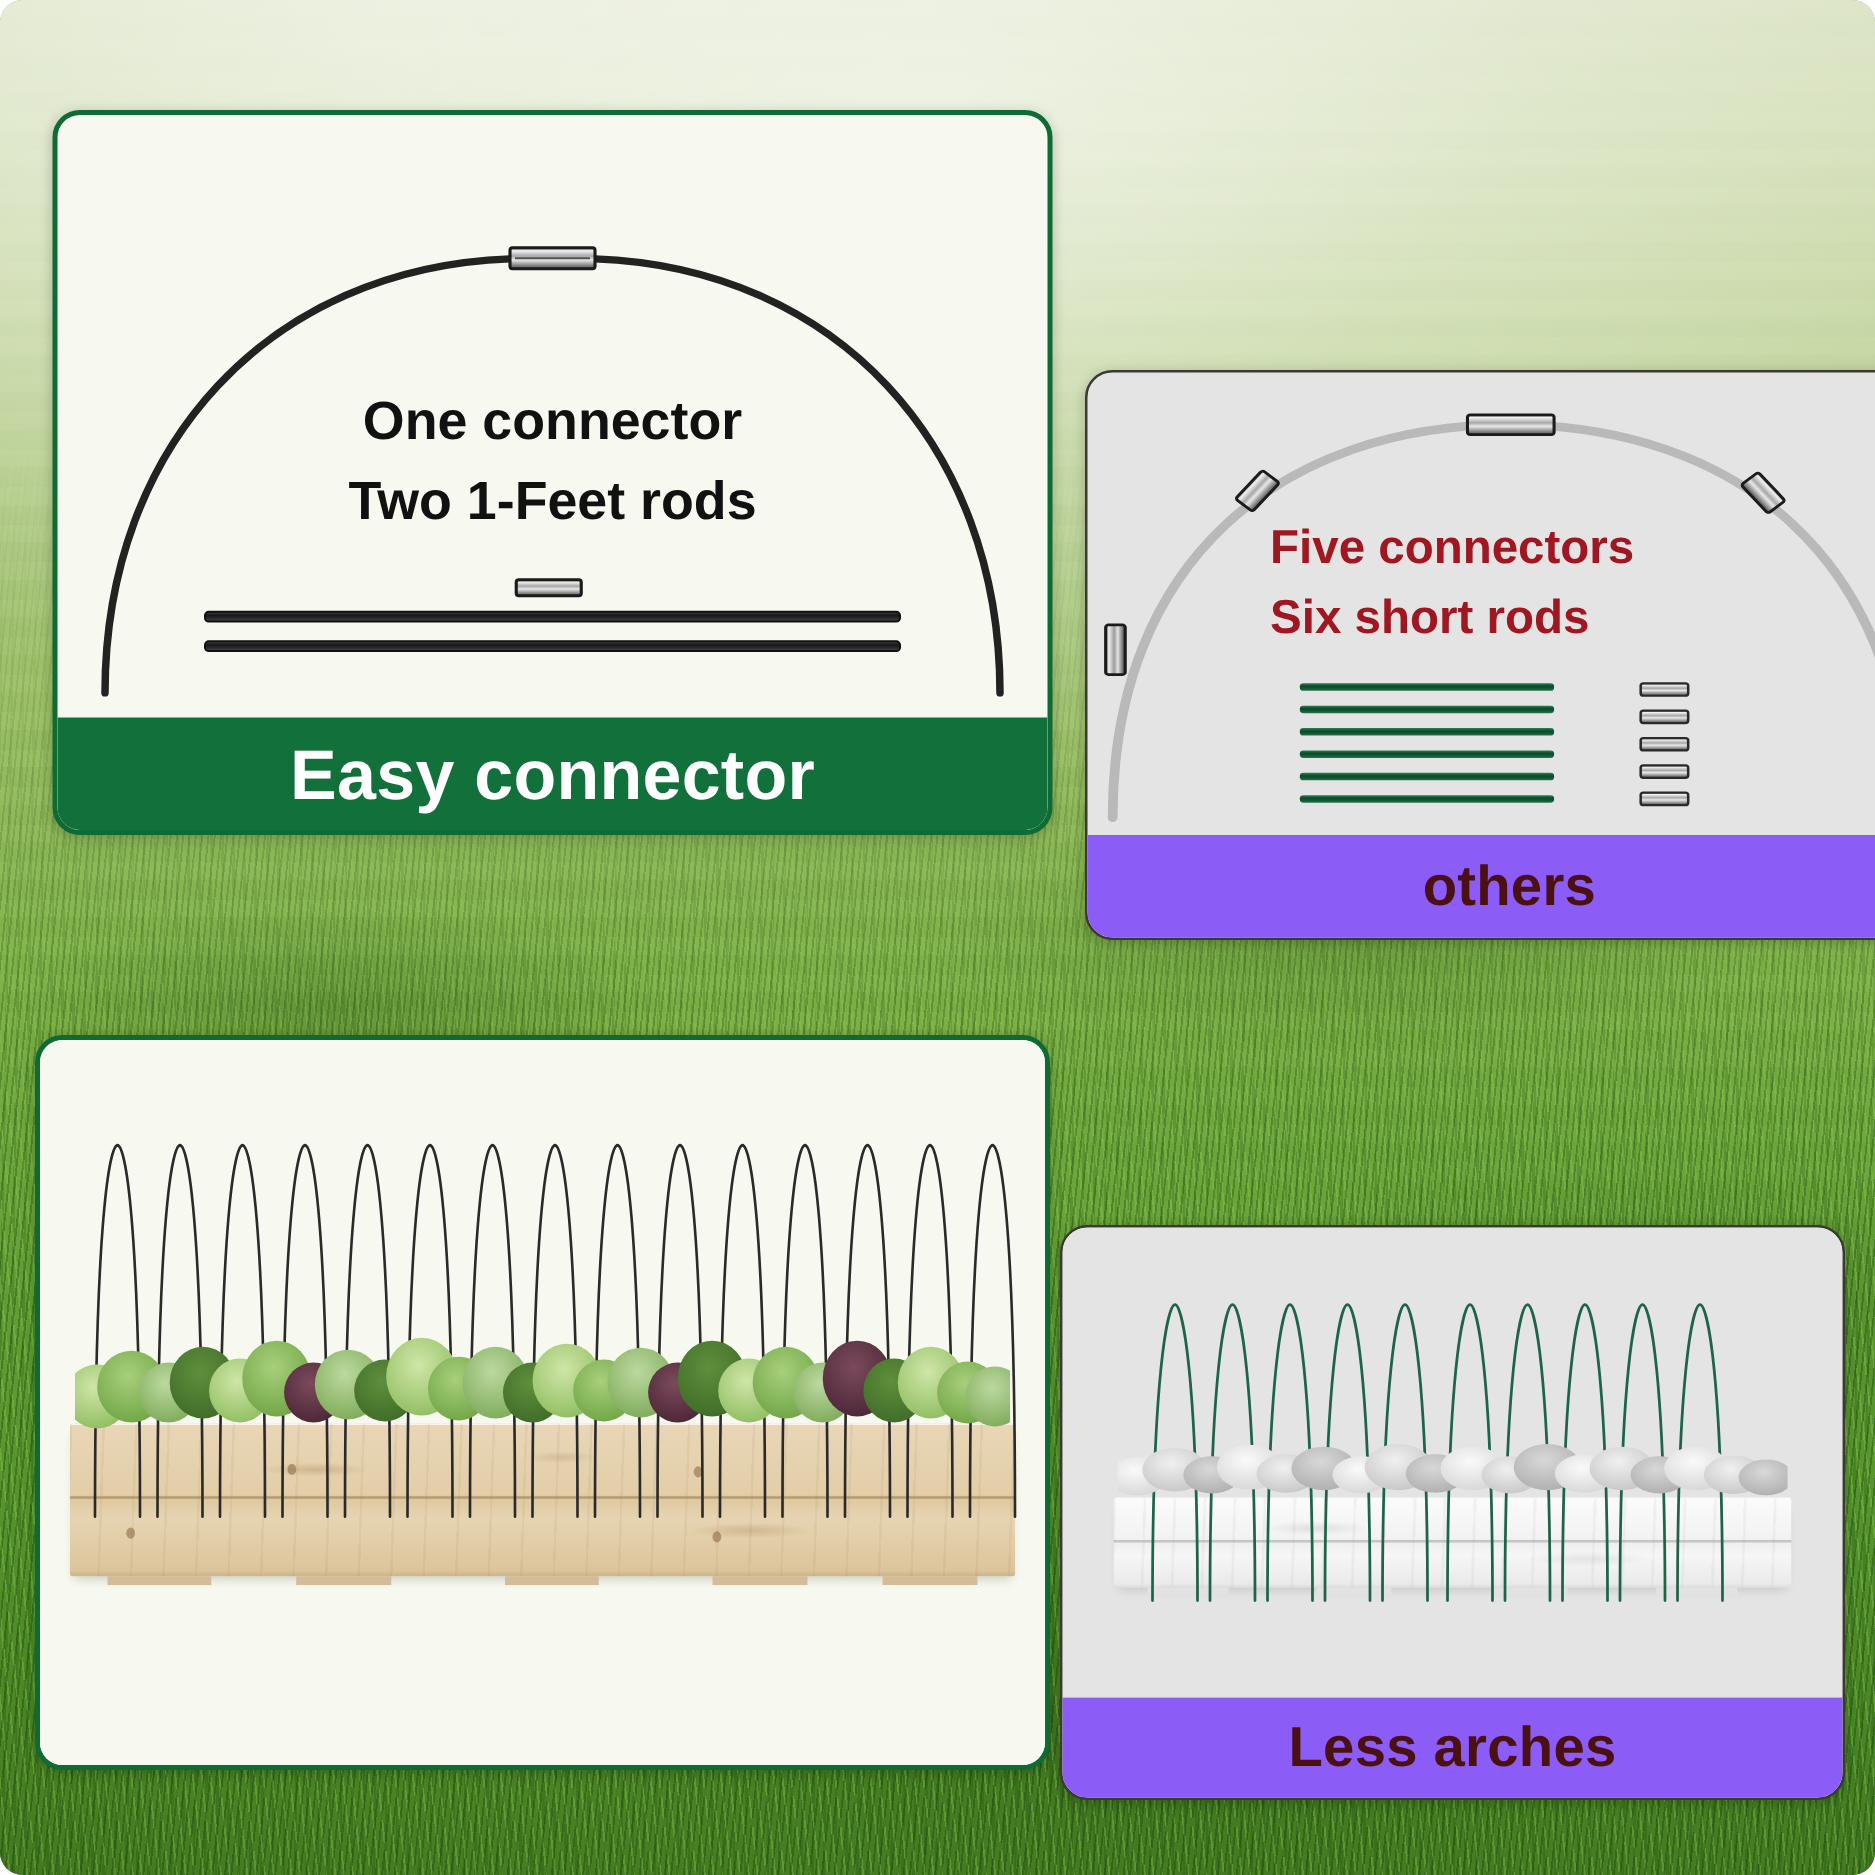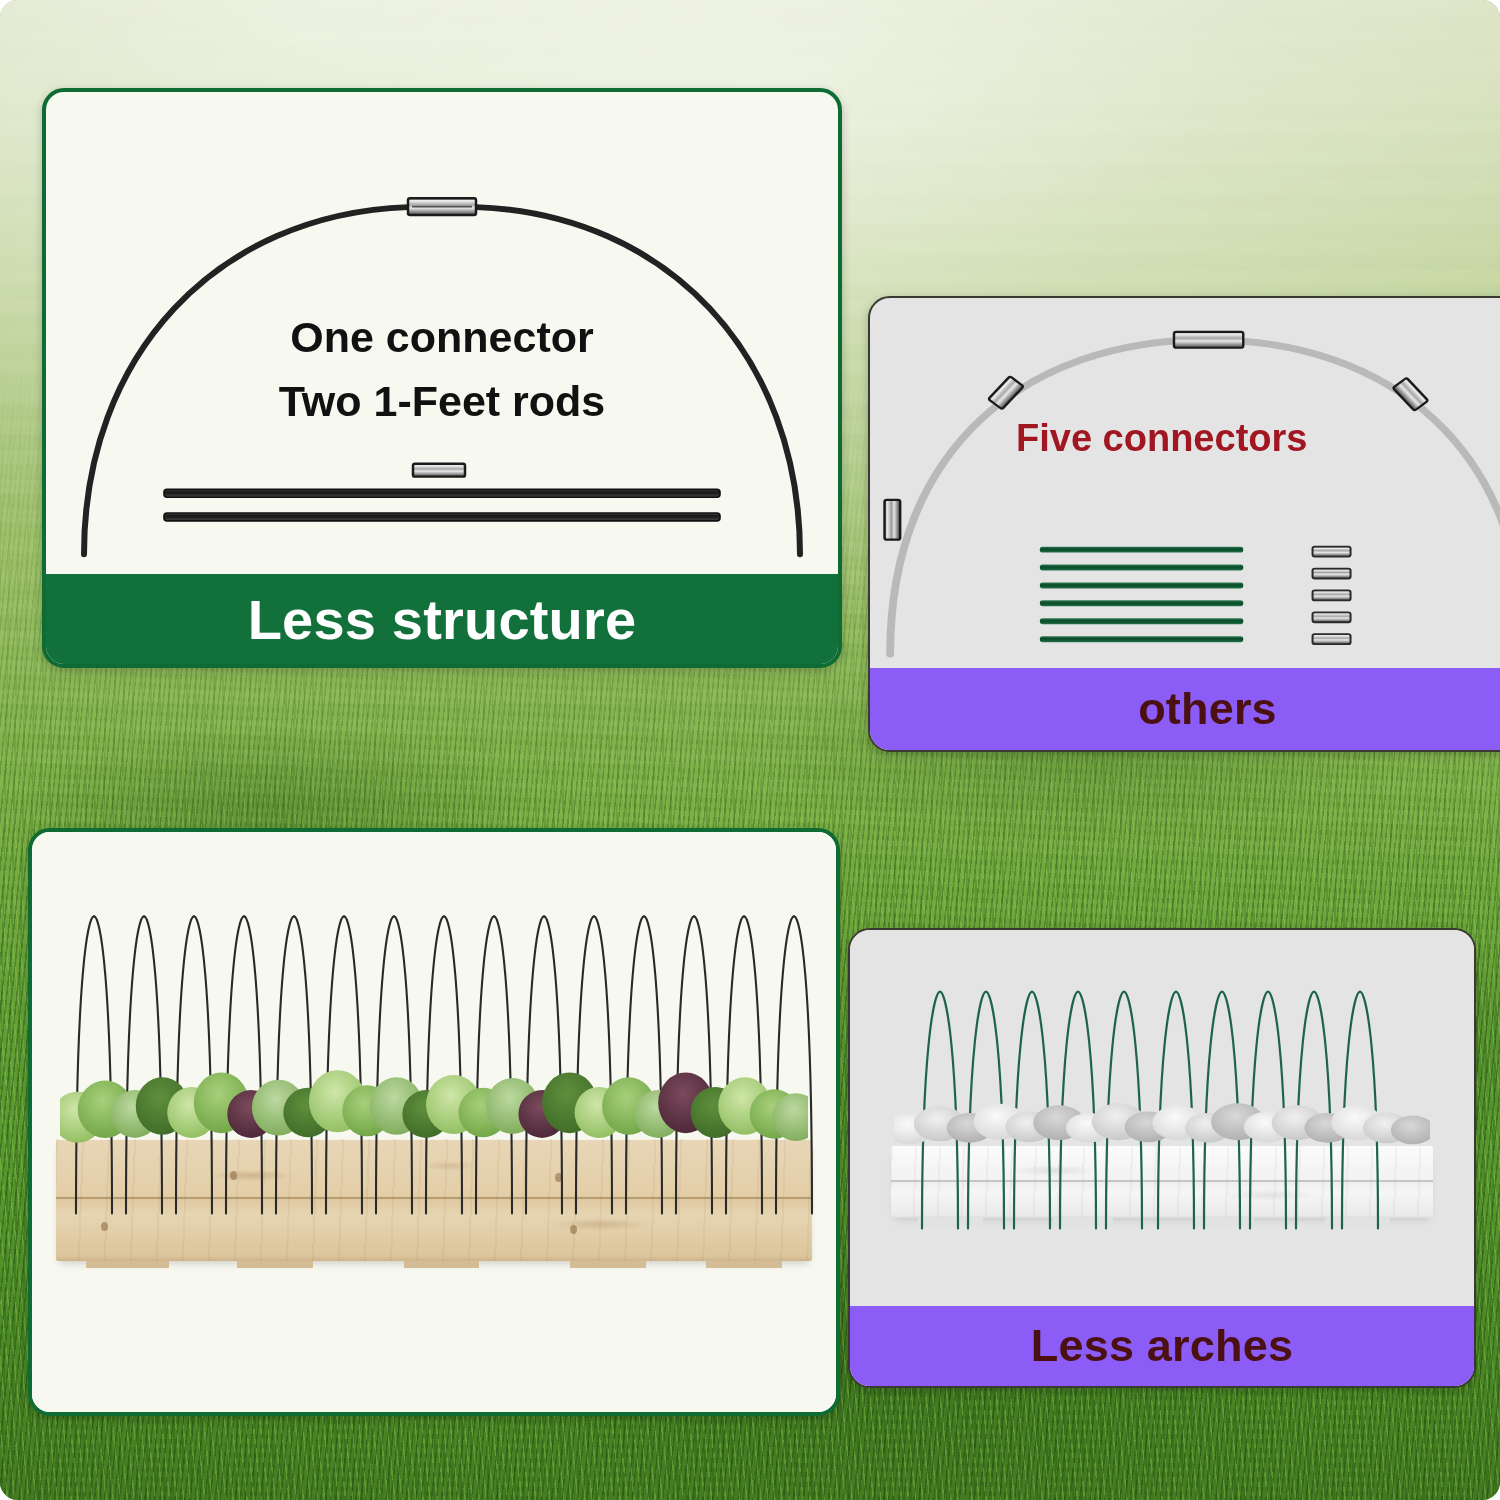--- a/index.html
+++ b/index.html
@@ -393,6 +393,7 @@
 
       <div class="diagram-text text-red" id="others-caption">
         <div>Five connectors</div>
+        <div>Six short rods</div>
       </div>
     </div>
 

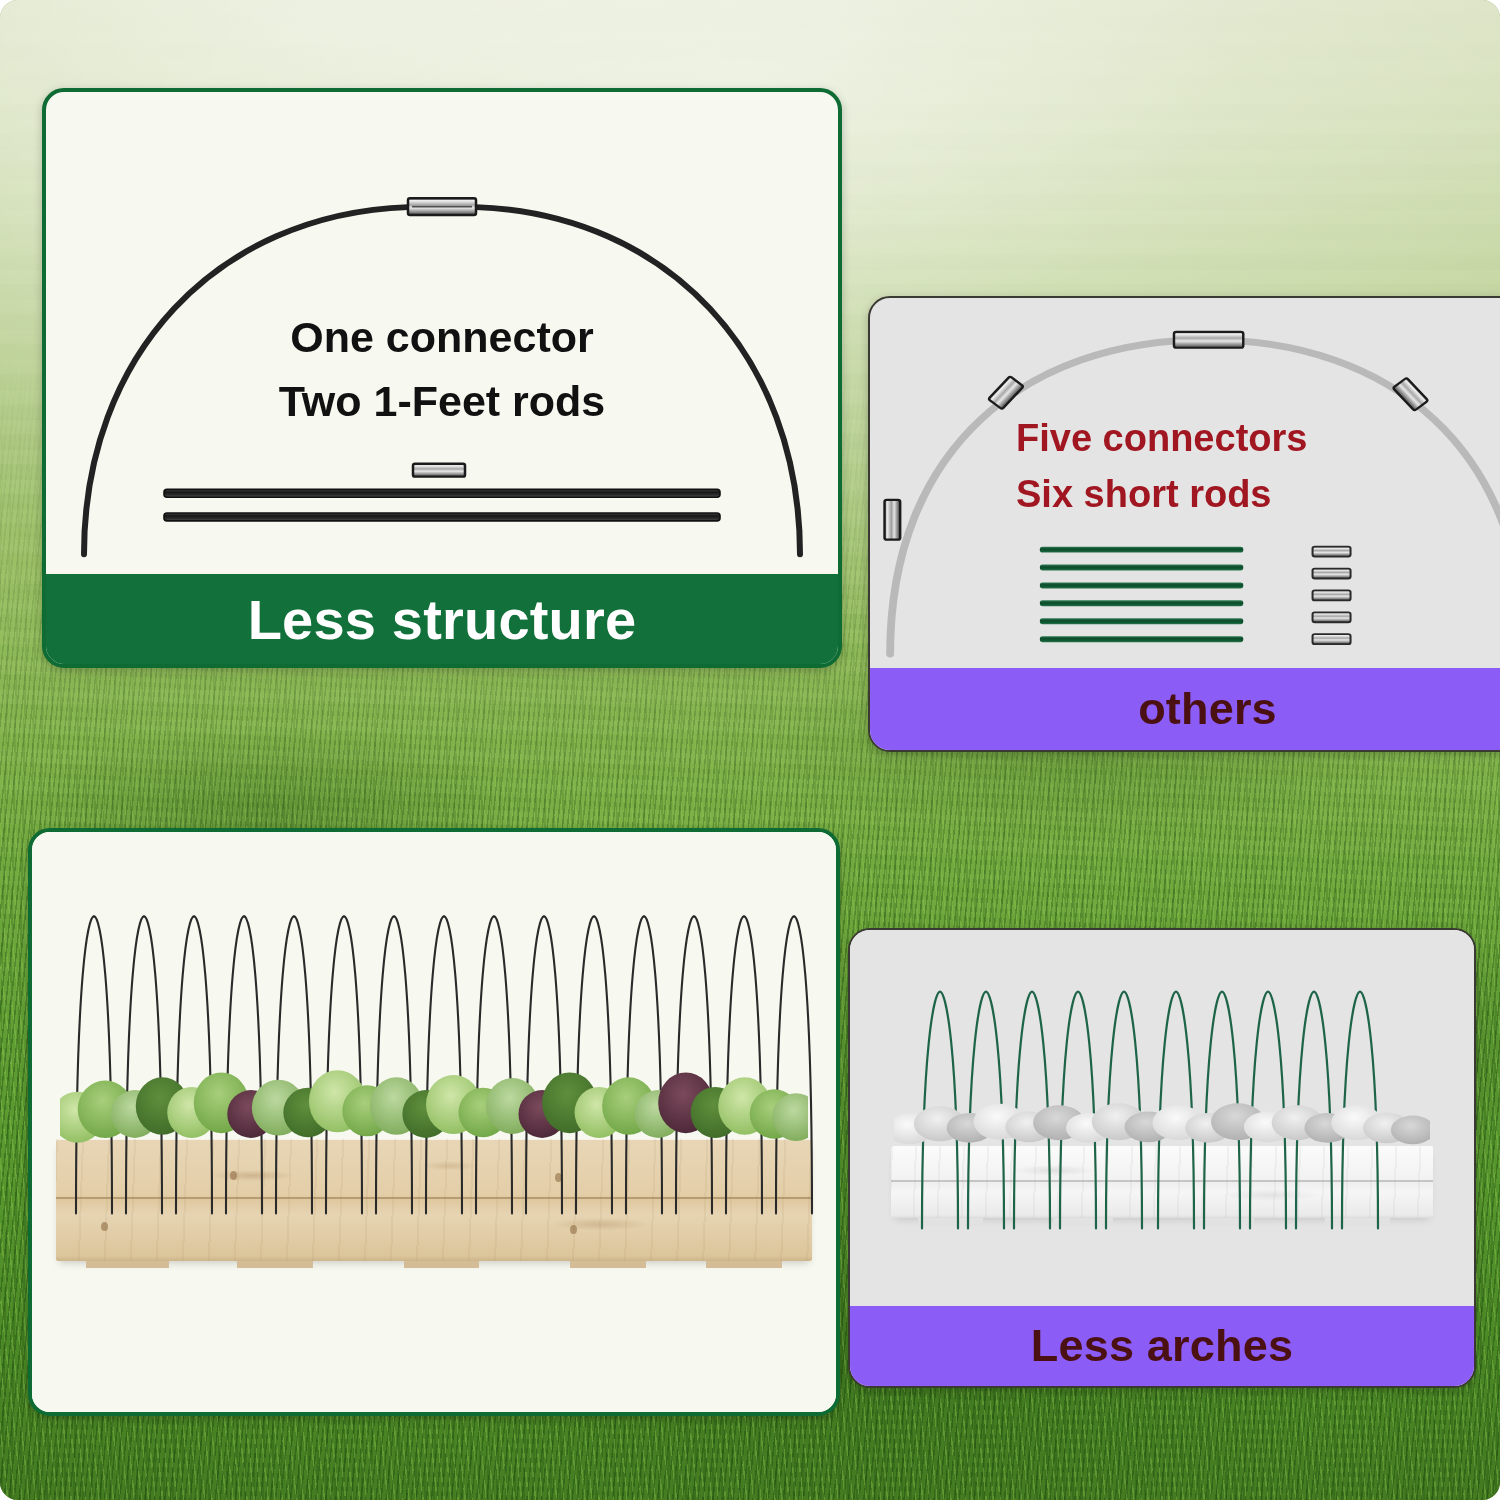--- a/index.html
+++ b/index.html
@@ -322,7 +322,7 @@
       </div>
     </div>
 
-    <div class="panel-footer footer-green">Less structure</div>
+    <div class="panel-footer footer-green">Easy connector</div>
   </div>
 
   <div class="panel other" id="panel-others">

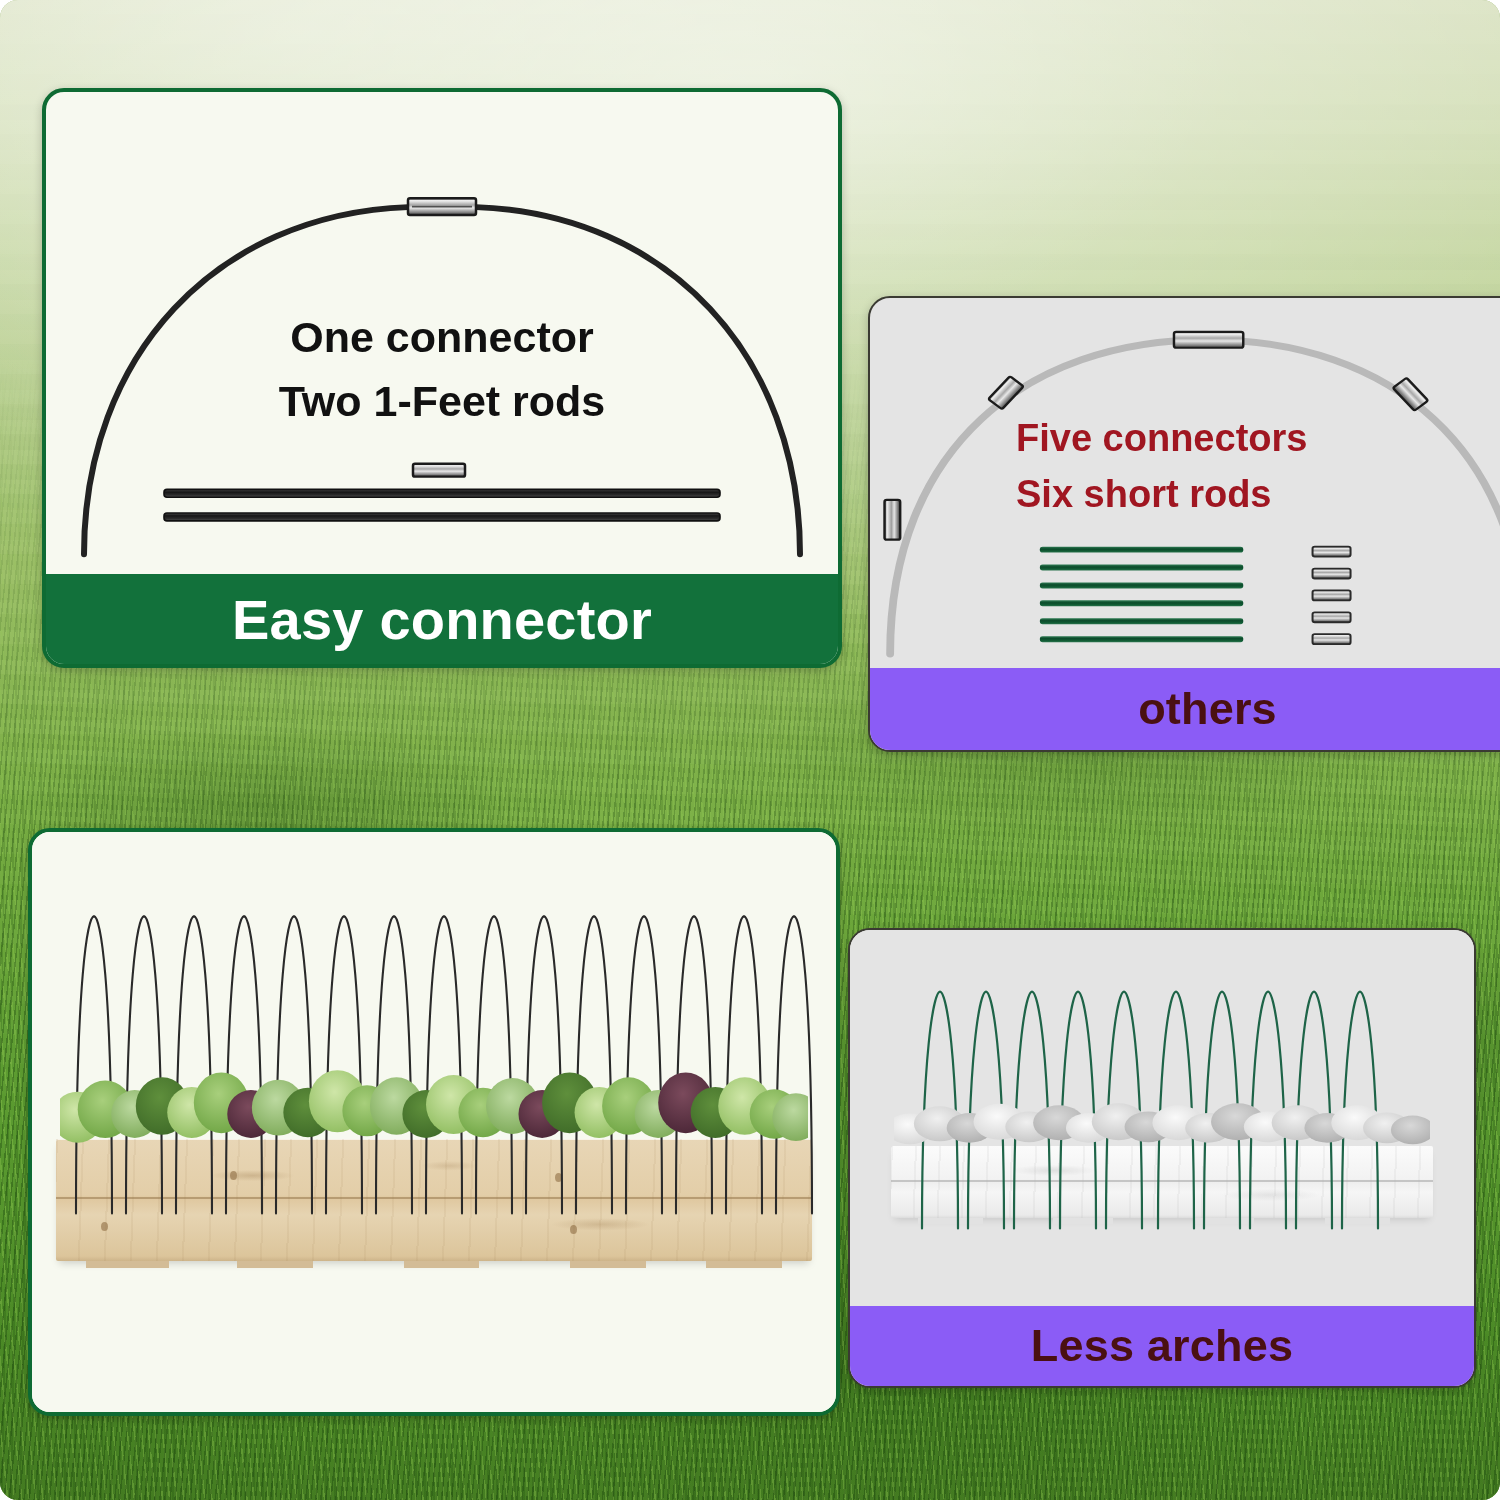--- a/index.html
+++ b/index.html
@@ -144,7 +144,7 @@
   #panel-sturdy-arches  { left: 28px;  top: 828px;  width: 812px; height: 588px; }
   #panel-sturdy-arches .panel-footer { height: 92px; font-size: 56px; }
 
-  #panel-less-arches    { left: 848px; top: 928px;  width: 628px; height: 460px; }
+  #panel-less-arches    { left: 848px; top: 980px;  width: 628px; height: 460px; }
   #panel-less-arches .panel-footer { height: 80px; font-size: 45px; }
 
   

